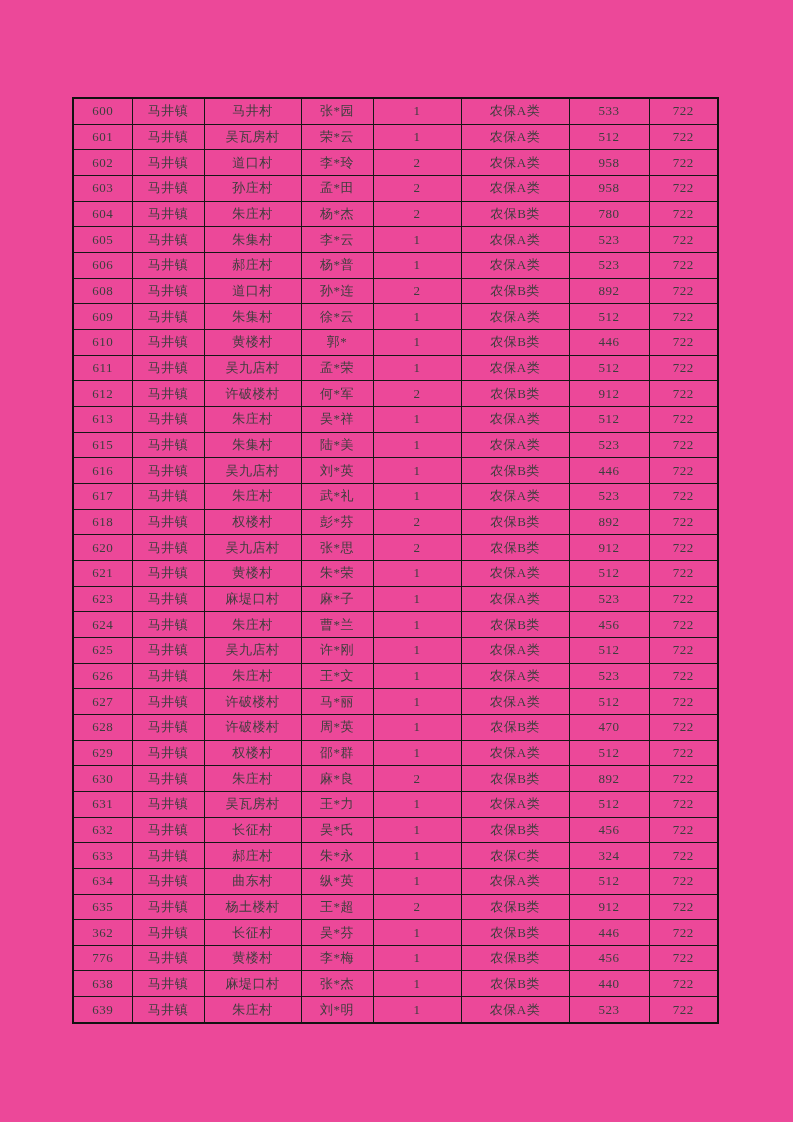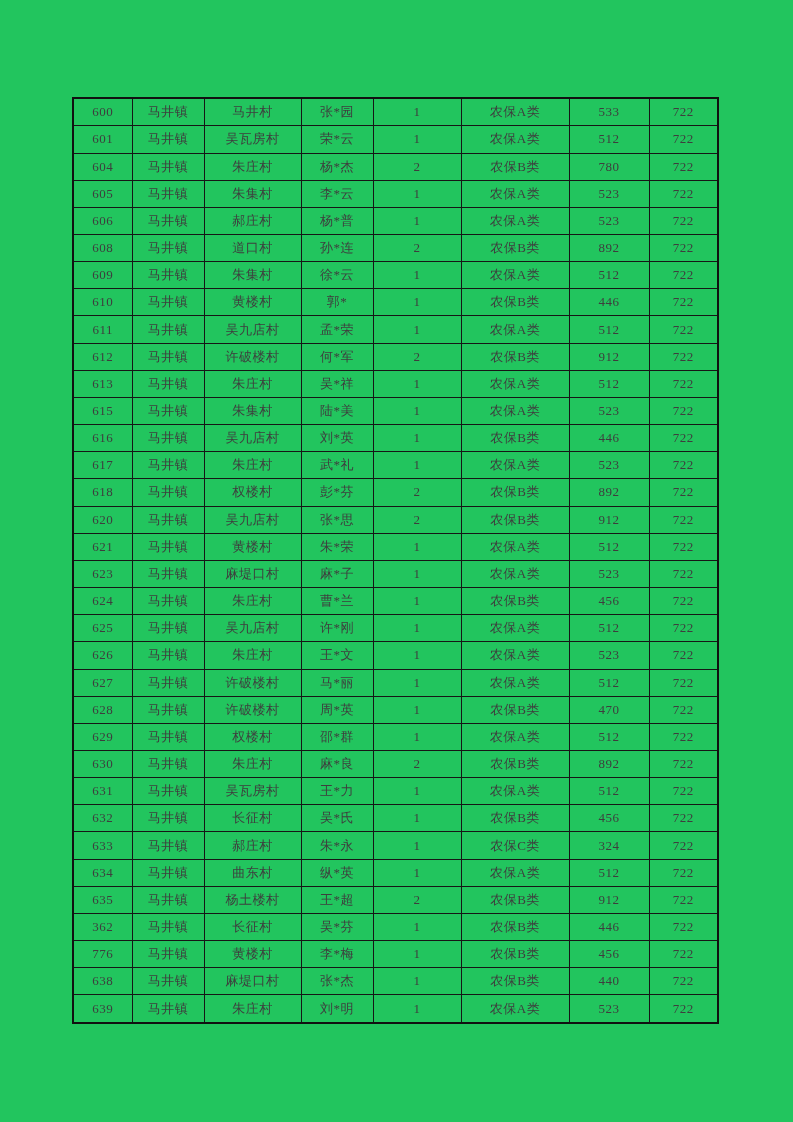--- a/index.html
+++ b/index.html
@@ -11,7 +11,7 @@
     position: relative;
     width: 793px;
     height: 1122px;
-    background: #22c55e;
+    background: #ec4899;
     overflow: hidden;
     font-family: "Liberation Serif", "DejaVu Serif", serif;
   }

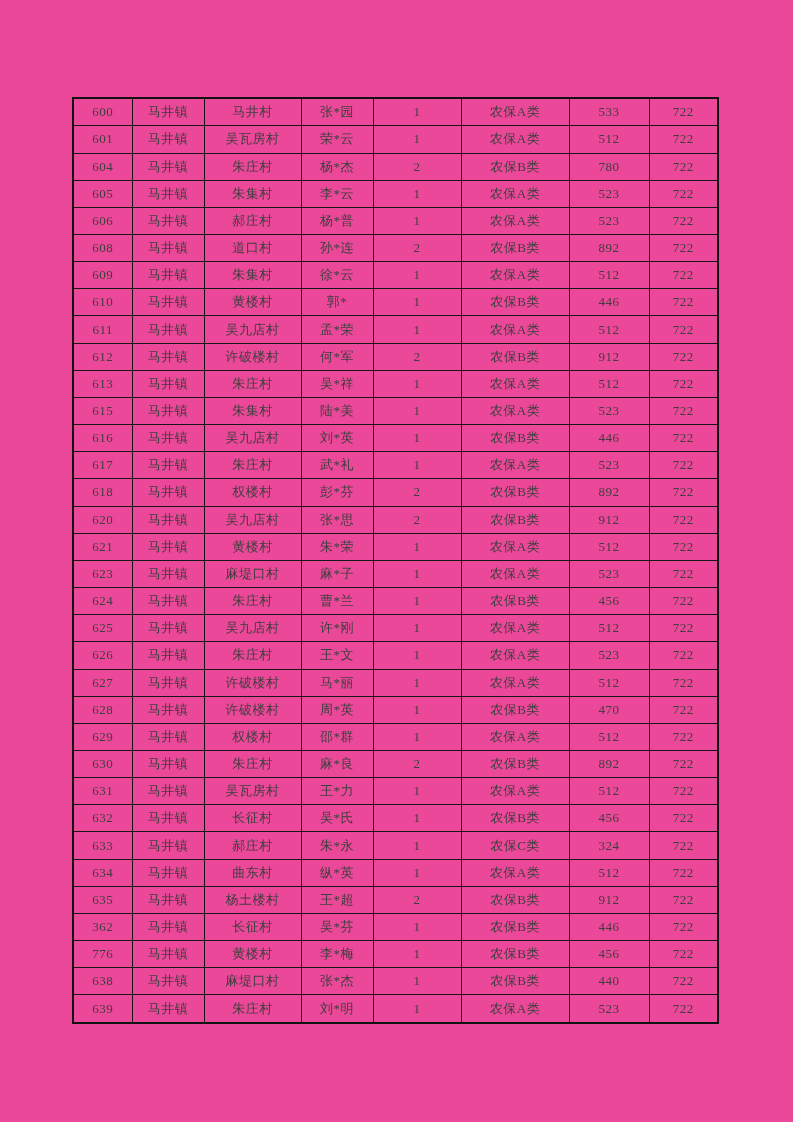--- a/index.html
+++ b/index.html
@@ -82,6 +82,16 @@
           <td>722</td>
         </tr>
         <tr>
+          <td>602</td>
+          <td>马井镇</td>
+          <td>道口村</td>
+          <td>李*玲</td>
+          <td>2</td>
+          <td>农保A类</td>
+          <td>958</td>
+          <td>722</td>
+        </tr>
+        <tr>
           <td>604</td>
           <td>马井镇</td>
           <td>朱庄村</td>

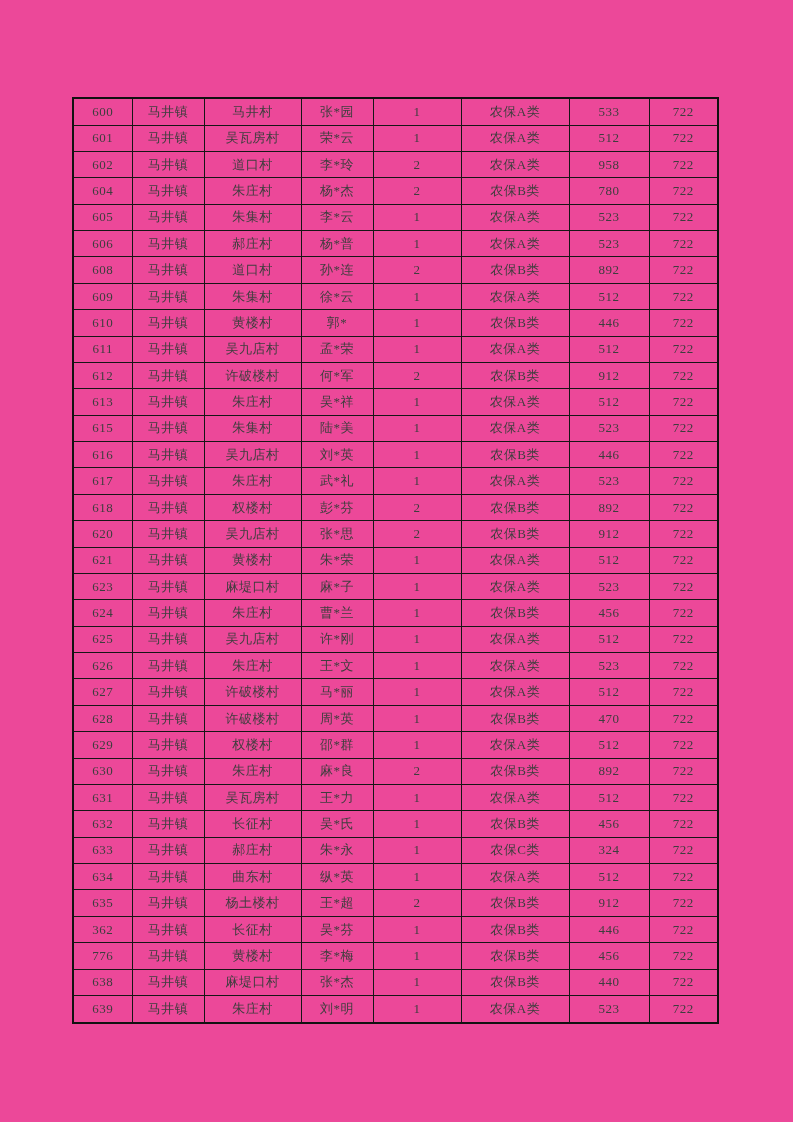--- a/index.html
+++ b/index.html
@@ -92,6 +92,16 @@
           <td>722</td>
         </tr>
         <tr>
+          <td>603</td>
+          <td>马井镇</td>
+          <td>孙庄村</td>
+          <td>孟*田</td>
+          <td>2</td>
+          <td>农保A类</td>
+          <td>958</td>
+          <td>722</td>
+        </tr>
+        <tr>
           <td>604</td>
           <td>马井镇</td>
           <td>朱庄村</td>

